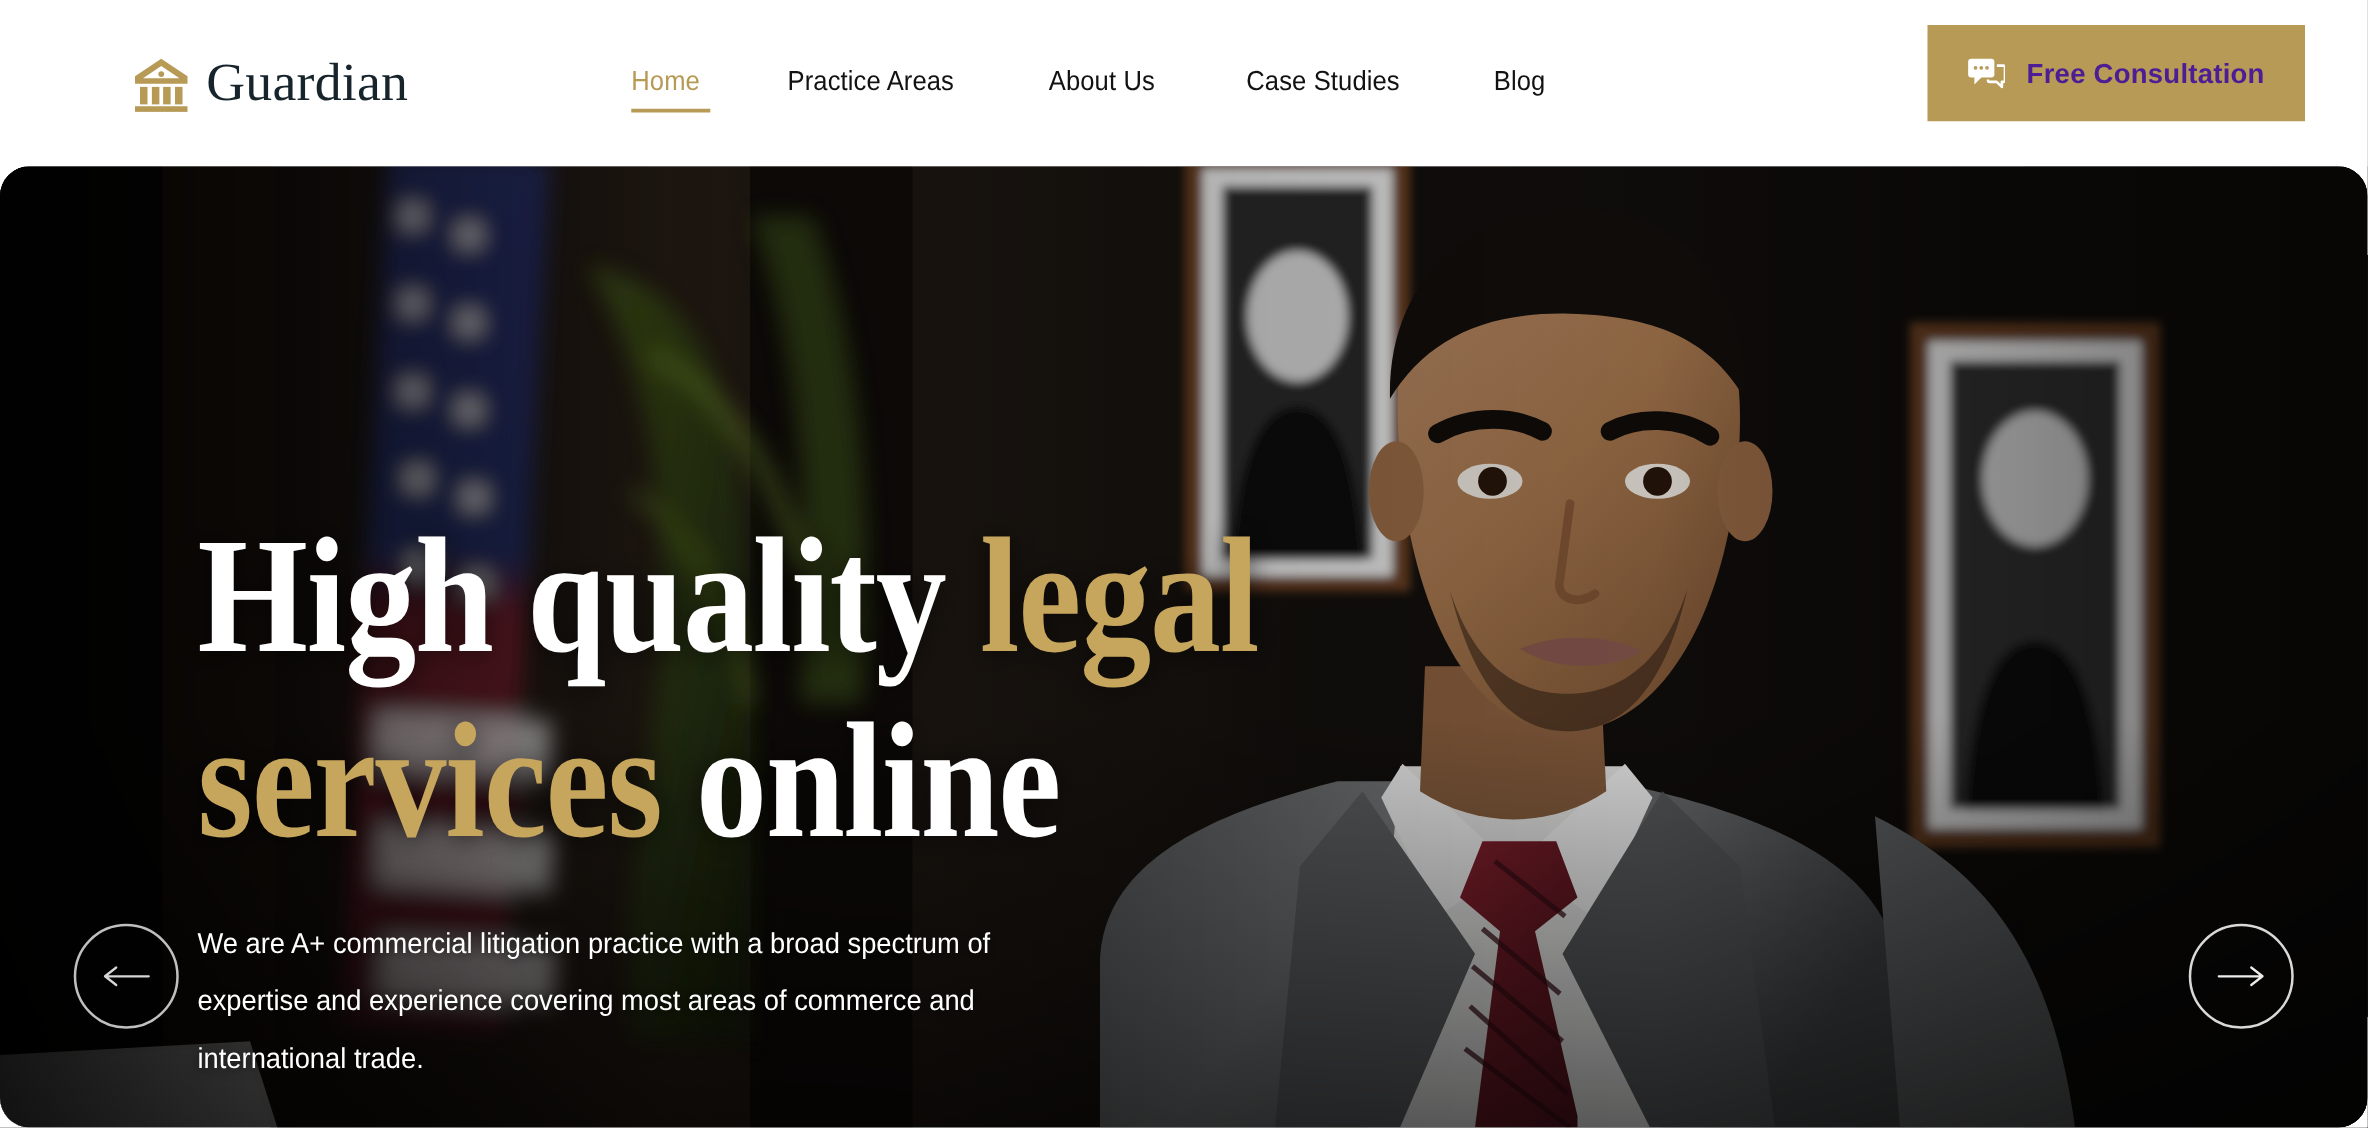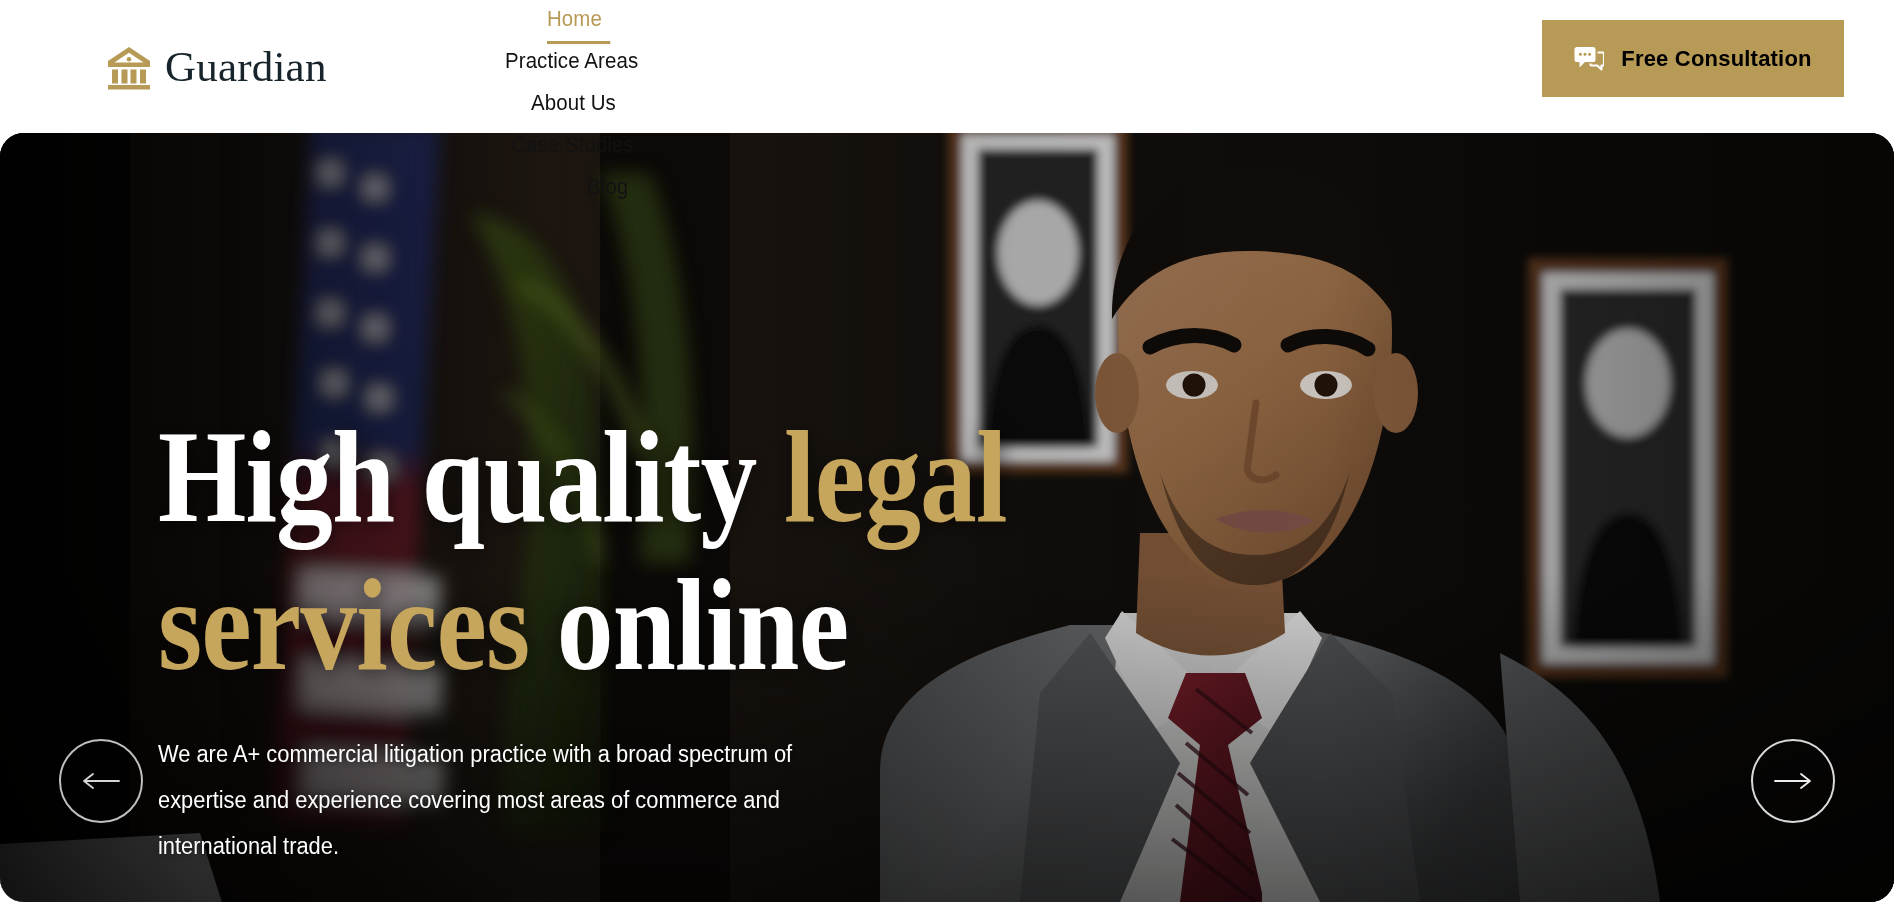--- a/index.html
+++ b/index.html
@@ -40,7 +40,7 @@
 
   .nav{
     position:absolute; left:505px; top:0; height:133px;
-    display:flex; align-items:center;flex-direction:column;
+    display:flex; align-items:center;
   }
   .nav-item{
     position:relative;

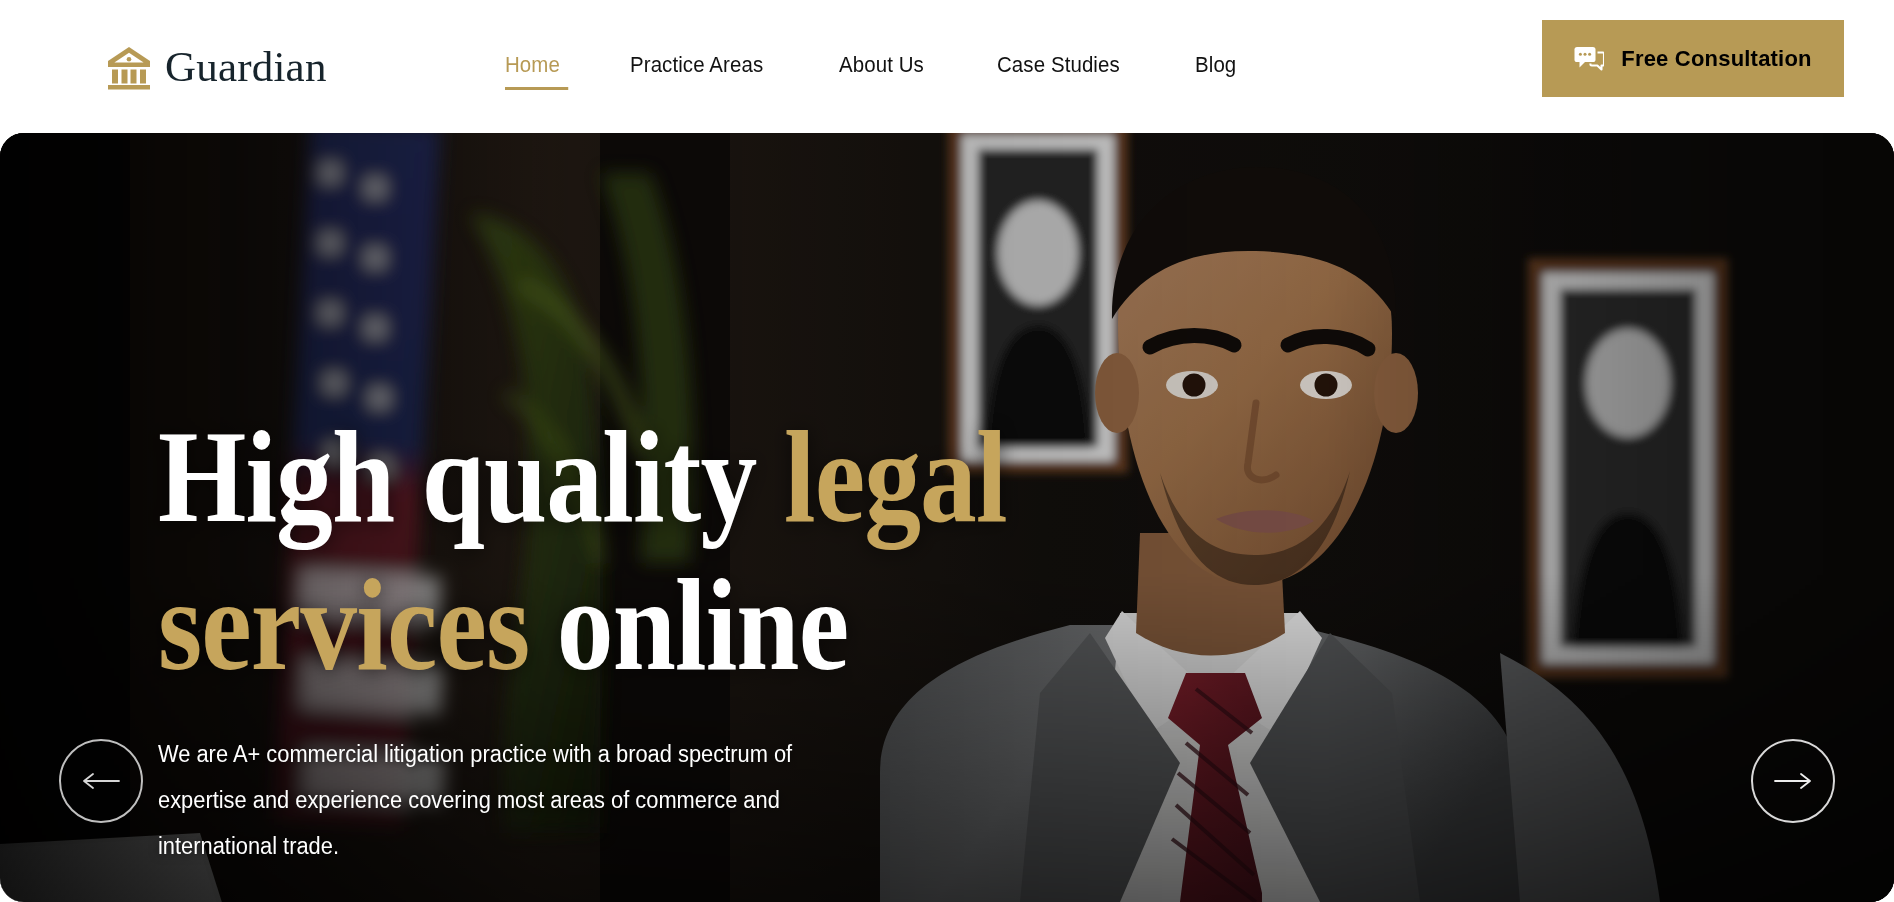--- a/index.html
+++ b/index.html
@@ -75,7 +75,7 @@
   .cta-label{
     font-family:"Liberation Sans", sans-serif;
     font-size:22px; font-weight:bold;
-    color:#000000; letter-spacing:.2px;
+    color:#4c1d95; letter-spacing:.2px;
     white-space:nowrap;
   }
   .cta-icon{ width:30px; height:26px; display:block; flex:0 0 auto; }

